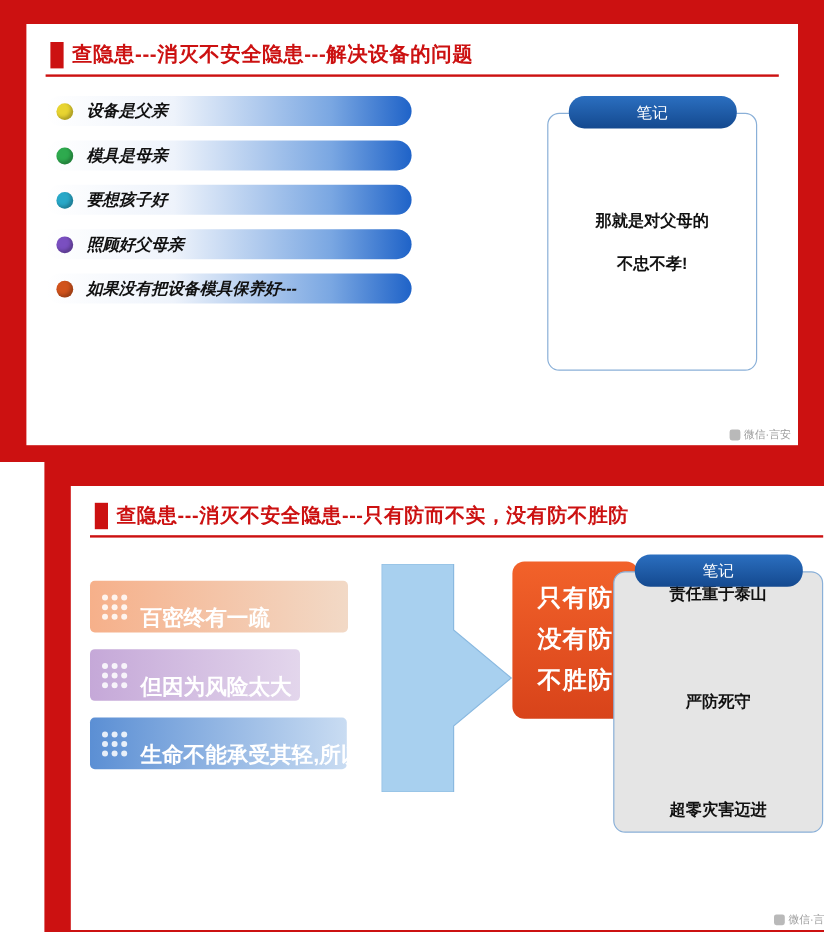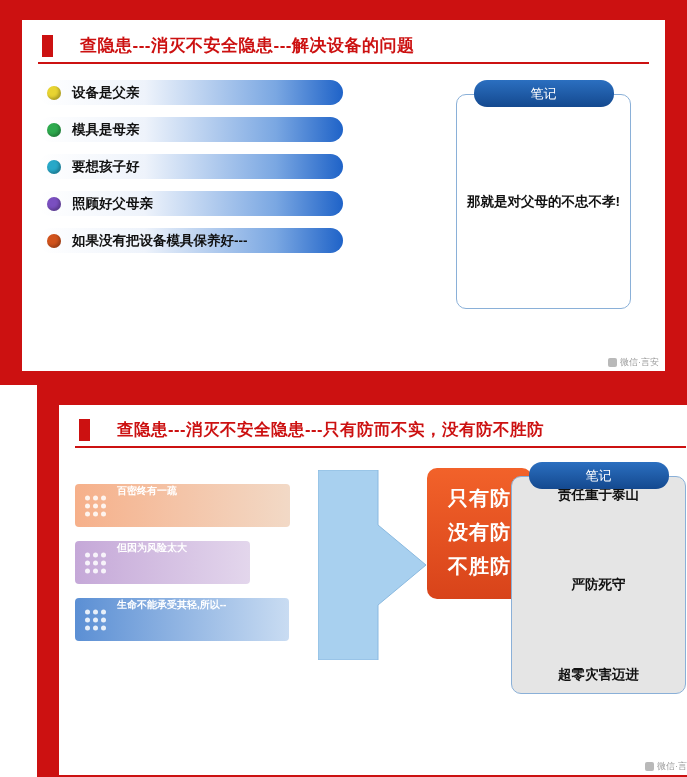--- a/index.html
+++ b/index.html
@@ -30,7 +30,6 @@
   .title-row{
     display:flex;align-items:flex-end;
     padding-left:4px;
-    gap:20px;
   }
   .title-bar{
     width:11px;height:22px;background:#cc1111;margin-right:7px;

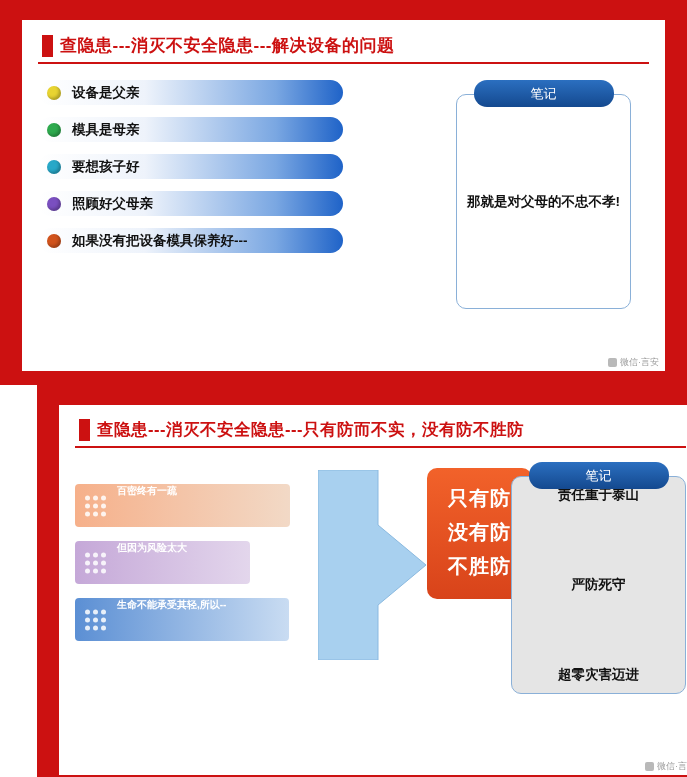--- a/index.html
+++ b/index.html
@@ -62,6 +62,7 @@
     background:linear-gradient(to right,#ffffff 0%,#eef3fb 35%,#7aa7e2 78%,#1f63c8 100%);
     padding-left:34px;
     box-sizing:border-box;
+    font-style:italic;
   }
   .pill.w1{width:305px;}
   .pill.w2{width:305px;}

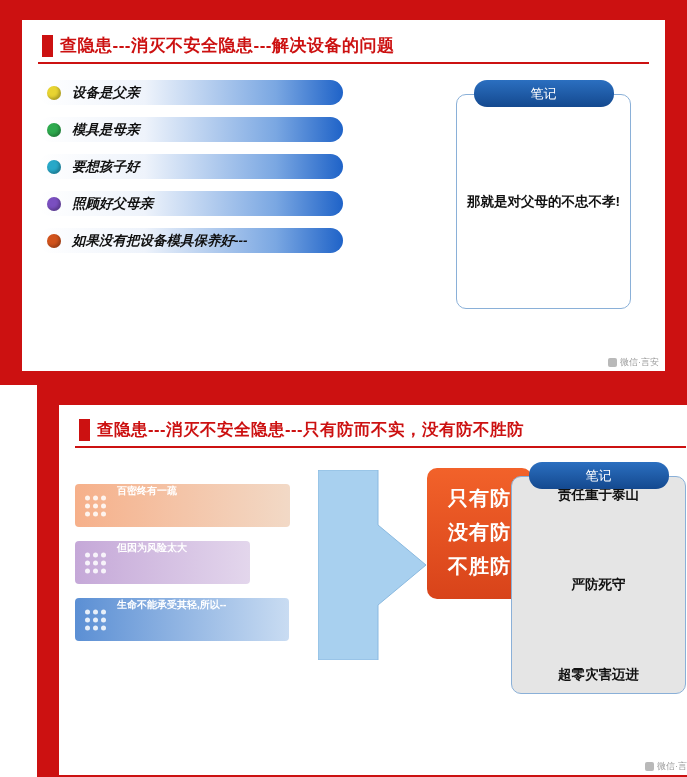--- a/index.html
+++ b/index.html
@@ -90,7 +90,7 @@
     height:215px;
     margin-top:14px;
     box-sizing:border-box;
-    display:flex;
+    display:flex;flex-direction:column;
     align-items:center;justify-content:center;
     background:#fff;
   }

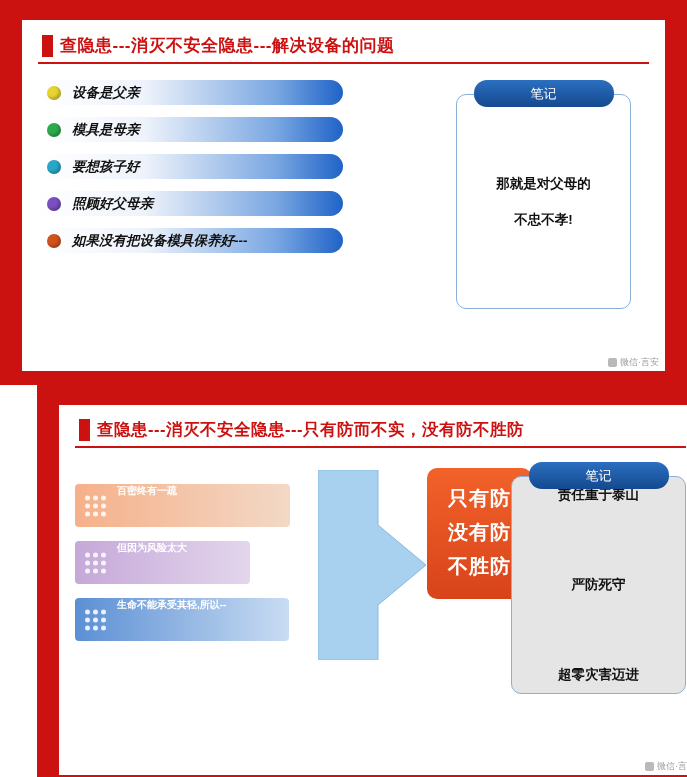--- a/index.html
+++ b/index.html
@@ -122,10 +122,10 @@
     position:relative;
     height:43px;margin-bottom:14px;
     border-radius:4px;
-    display:flex;align-items:flex-start;
+    display:flex;align-items:flex-end;
     padding-left:42px;
     box-sizing:border-box;
-    color:#ffffff;font-weight:bold;font-size:10px;
+    color:#ffffff;font-weight:bold;font-size:18px;
     white-space:nowrap;
   }
   .g1{background:linear-gradient(to right,#f6b08a,#f2d9c6);width:215px;}

